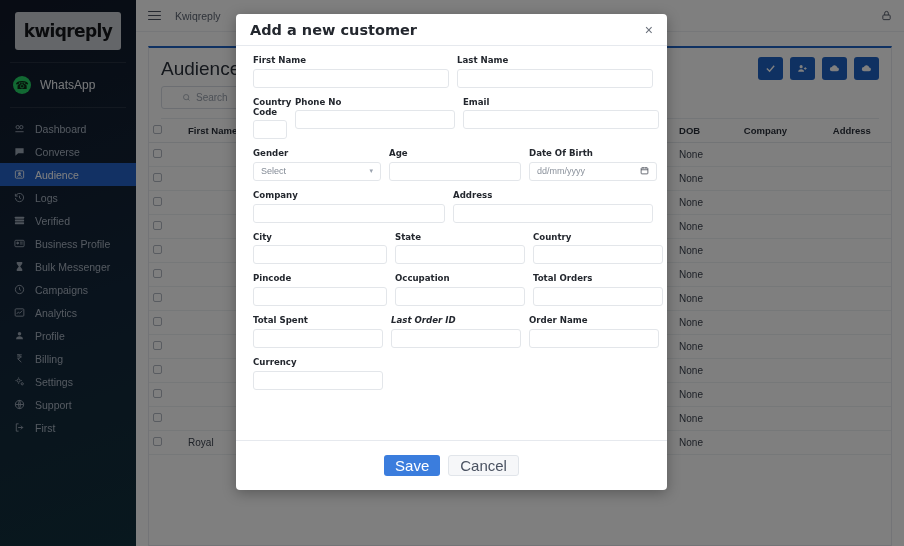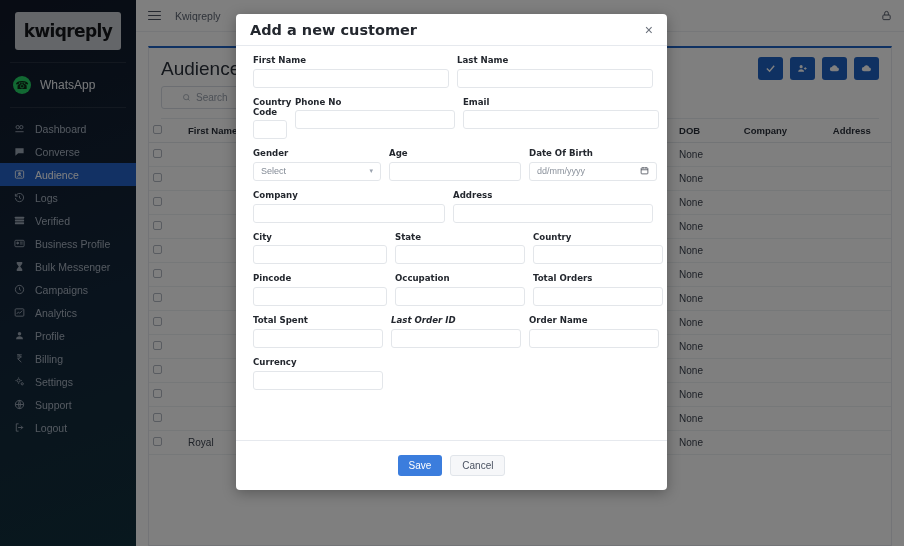--- a/index.html
+++ b/index.html
@@ -819,7 +819,7 @@
               <path d="M15 8l4 4-4 4M19 12H9"></path>
             </svg>
           </span>
-          <span class="nav-label">Logout</span>
+          <span class="nav-label">First</span>
         </div>
       </div>
   </div>

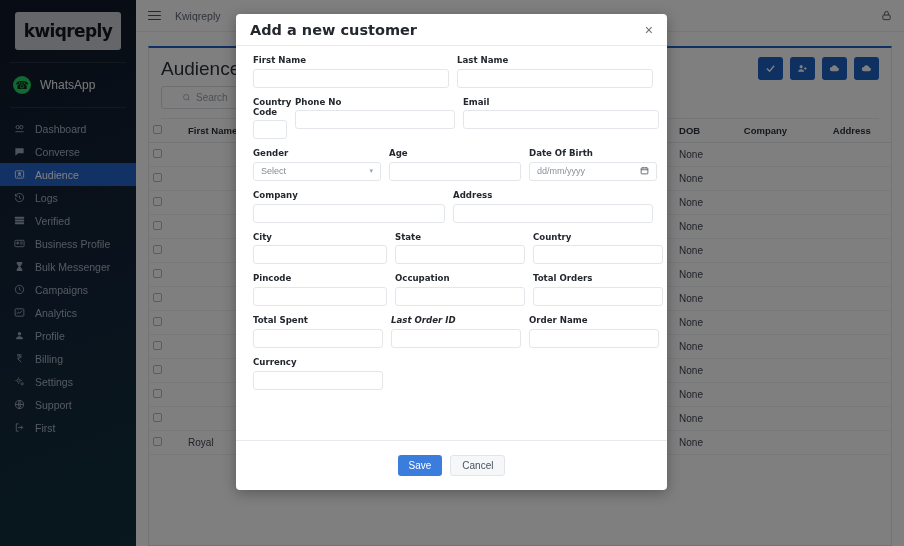--- a/index.html
+++ b/index.html
@@ -249,7 +249,7 @@
   }
   .btn {
     height: 21px; border-radius: 3px;
-    font-size: 10px;
+    font-size: 15px;
     display: flex; align-items: center; justify-content: center;
     padding: 0 11px;
   }

